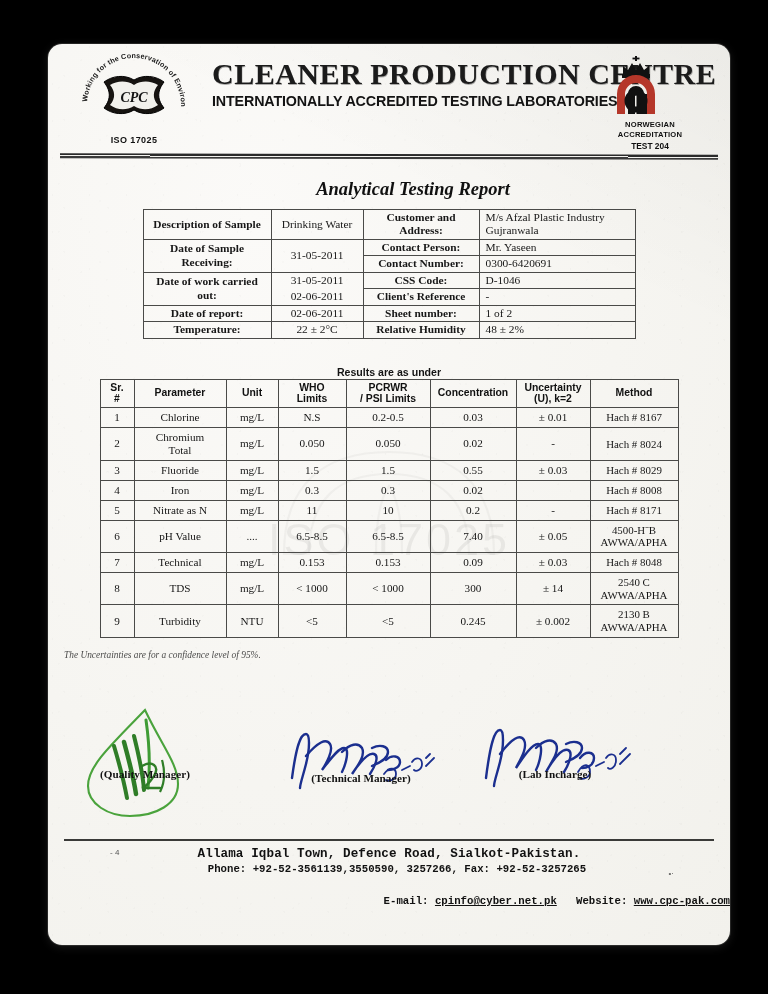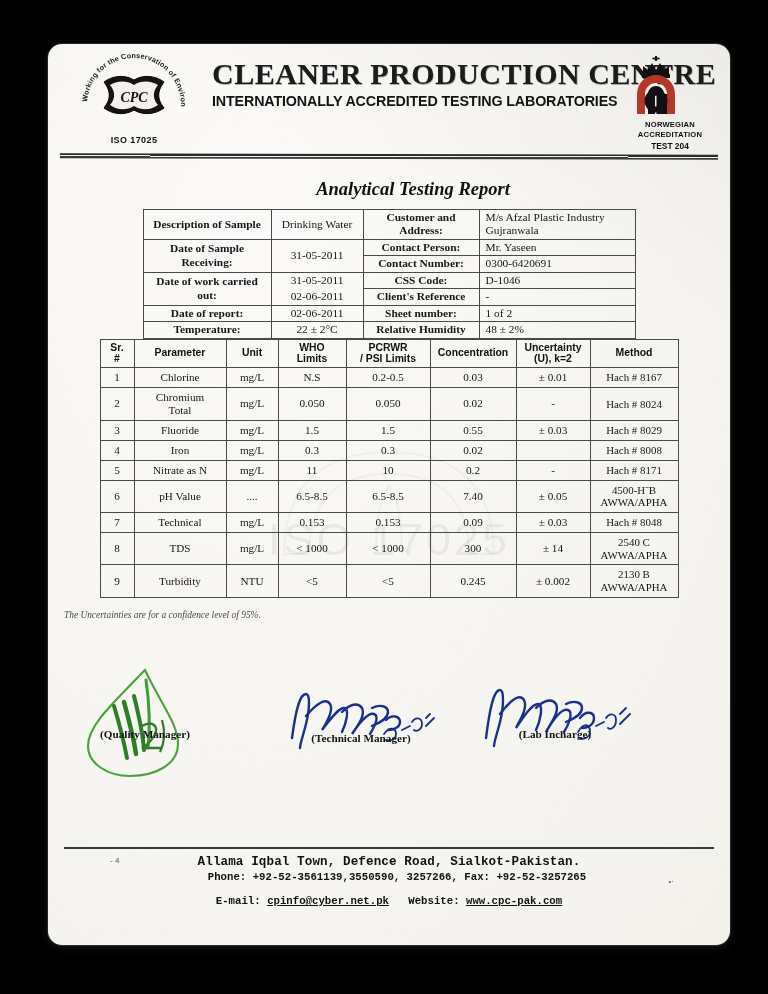--- a/index.html
+++ b/index.html
@@ -129,7 +129,7 @@
     padding: 1px 12px 2px 12px;
   }
   #logo-right {
-    position: absolute; right: 8px; top: 10px;
+    position: absolute; right: 28px; top: 10px;
     width: 104px; text-align: center;
   }
   #logo-right .na-text {

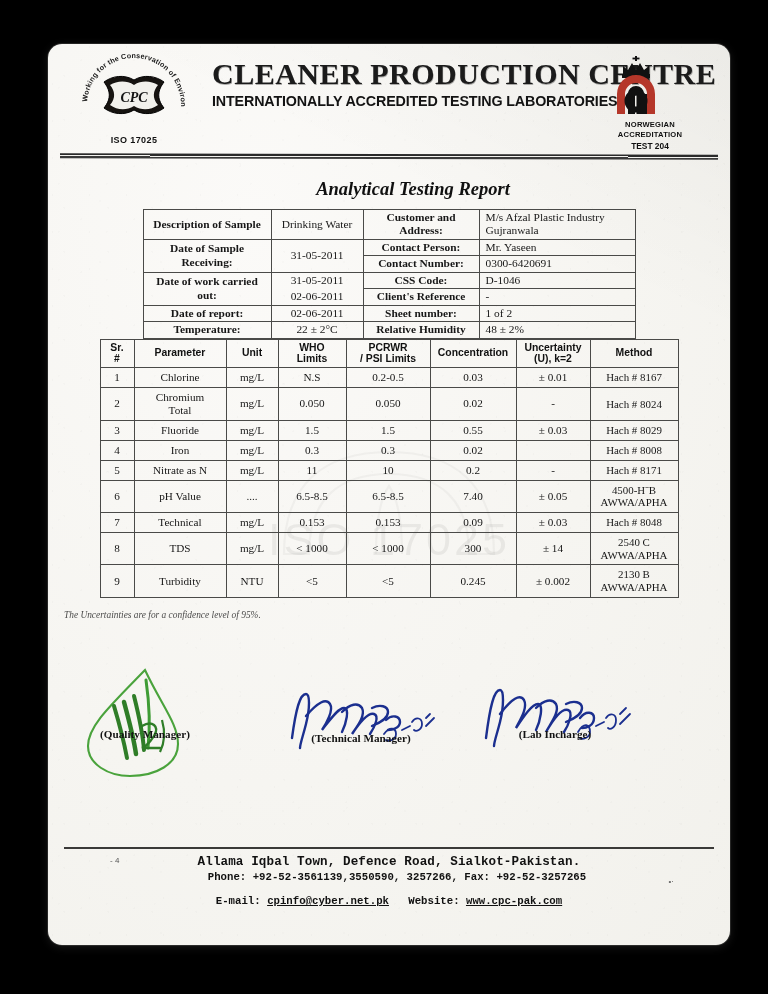--- a/index.html
+++ b/index.html
@@ -417,6 +417,7 @@
         </tbody>
       </table>
 
+      <div id="results-caption">Results are as under</div>
 
       <table id="results-table" class="doc-table">
         <colgroup>

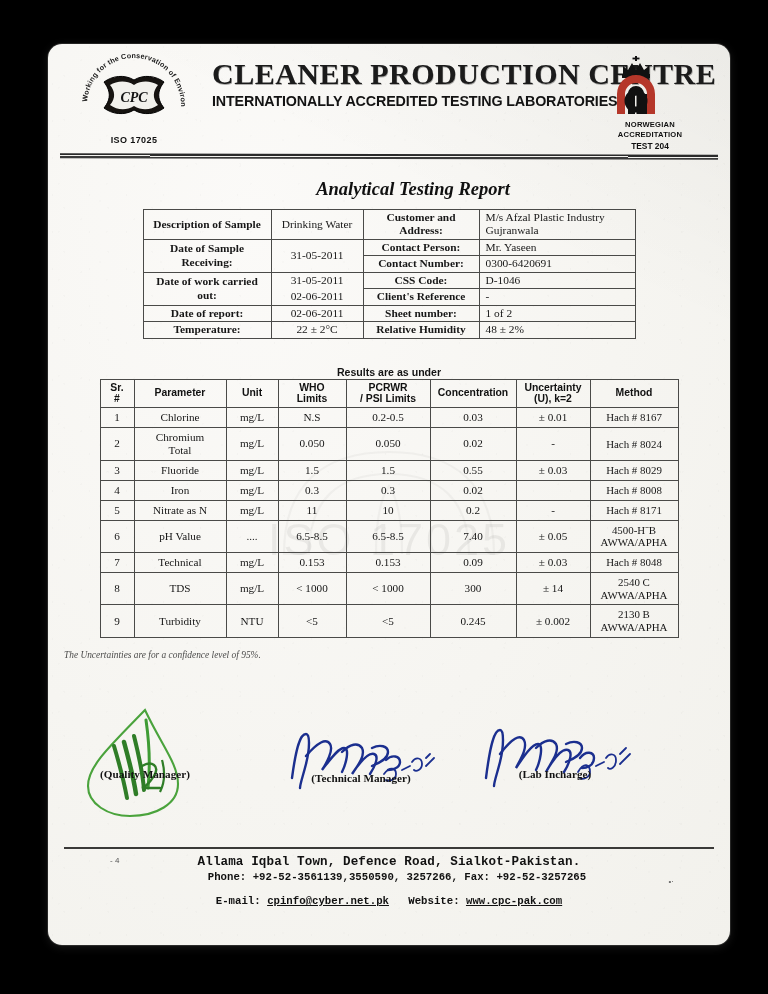--- a/index.html
+++ b/index.html
@@ -270,7 +270,7 @@
   #footer-text { text-align: center; font-family: Liberation Mono, monospace; color: #111; }
   #footer-addr { font-size: 12.6px; font-weight: bold; letter-spacing: .1px; }
   #footer-phone { font-size: 10.7px; font-weight: bold; margin-top: 2px; margin-left: 16px; }
-  #footer-email { font-size: 10.7px; font-weight: bold; margin-top: 12px; }
+  #footer-email { font-size: 10.7px; font-weight: bold; margin-top: 20px; text-align: right; }
   .u { text-decoration: underline; }
   #footer-mark-l {
     position: absolute; left: 62px; top: 9px;

